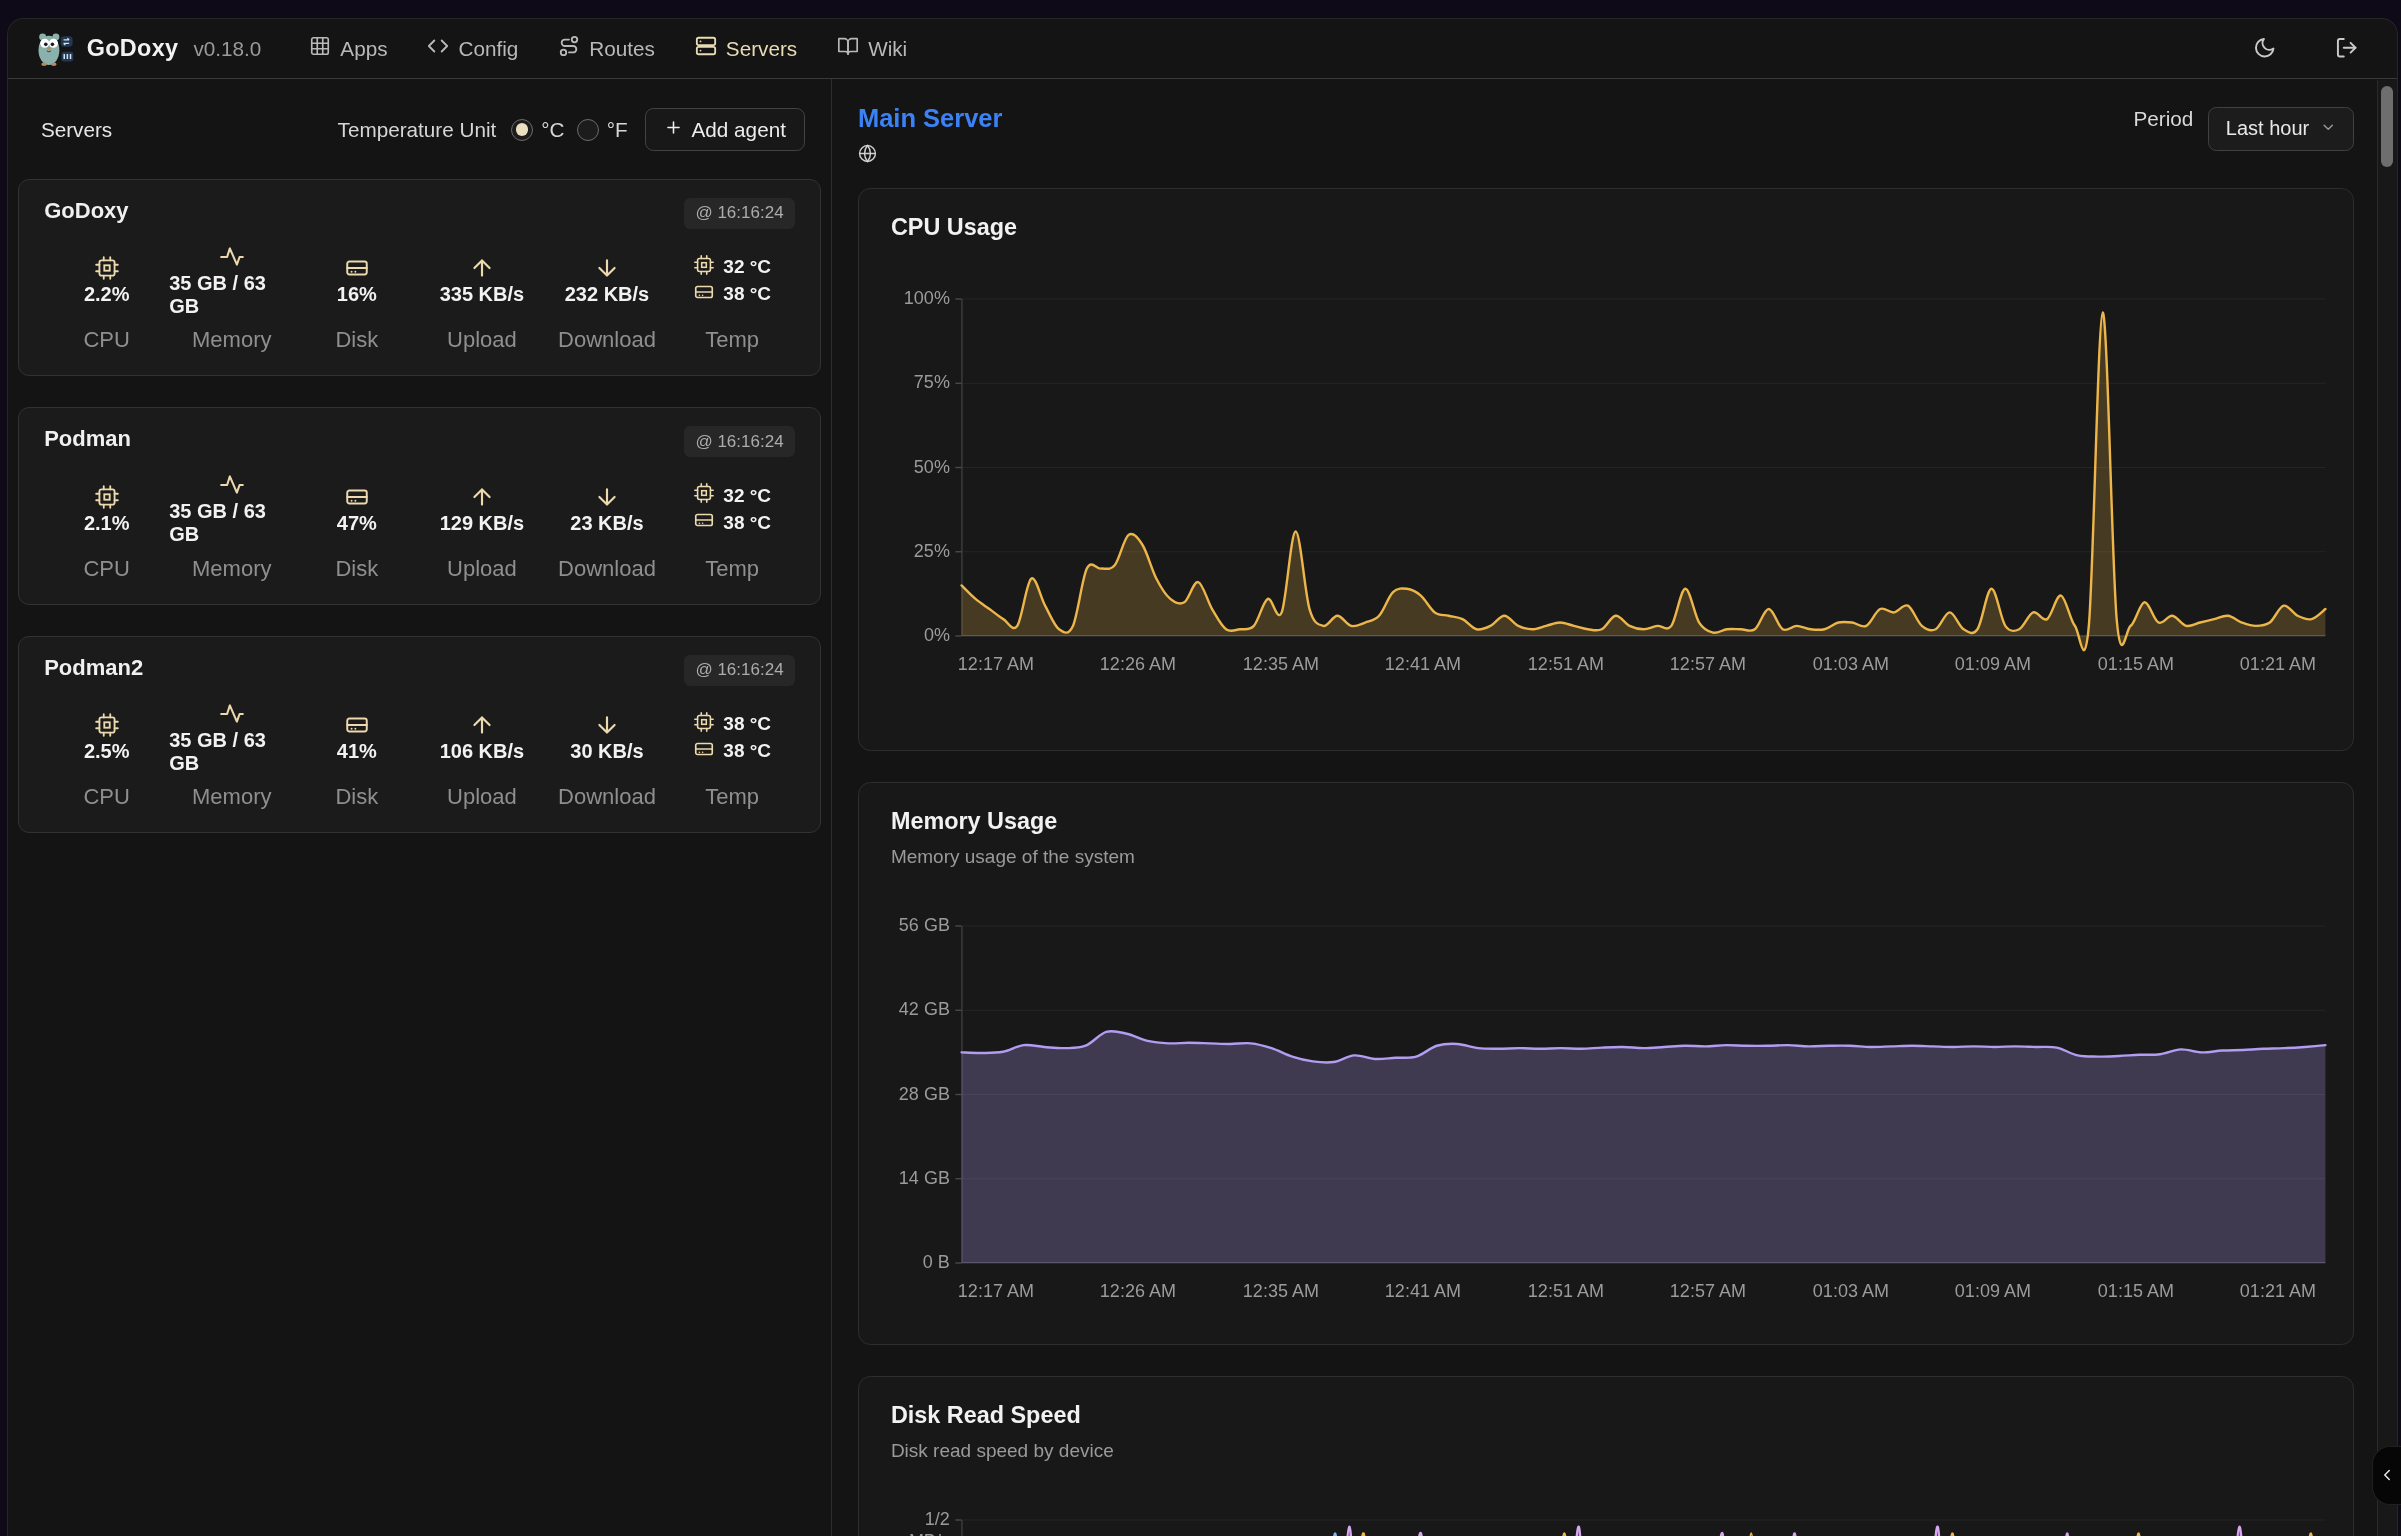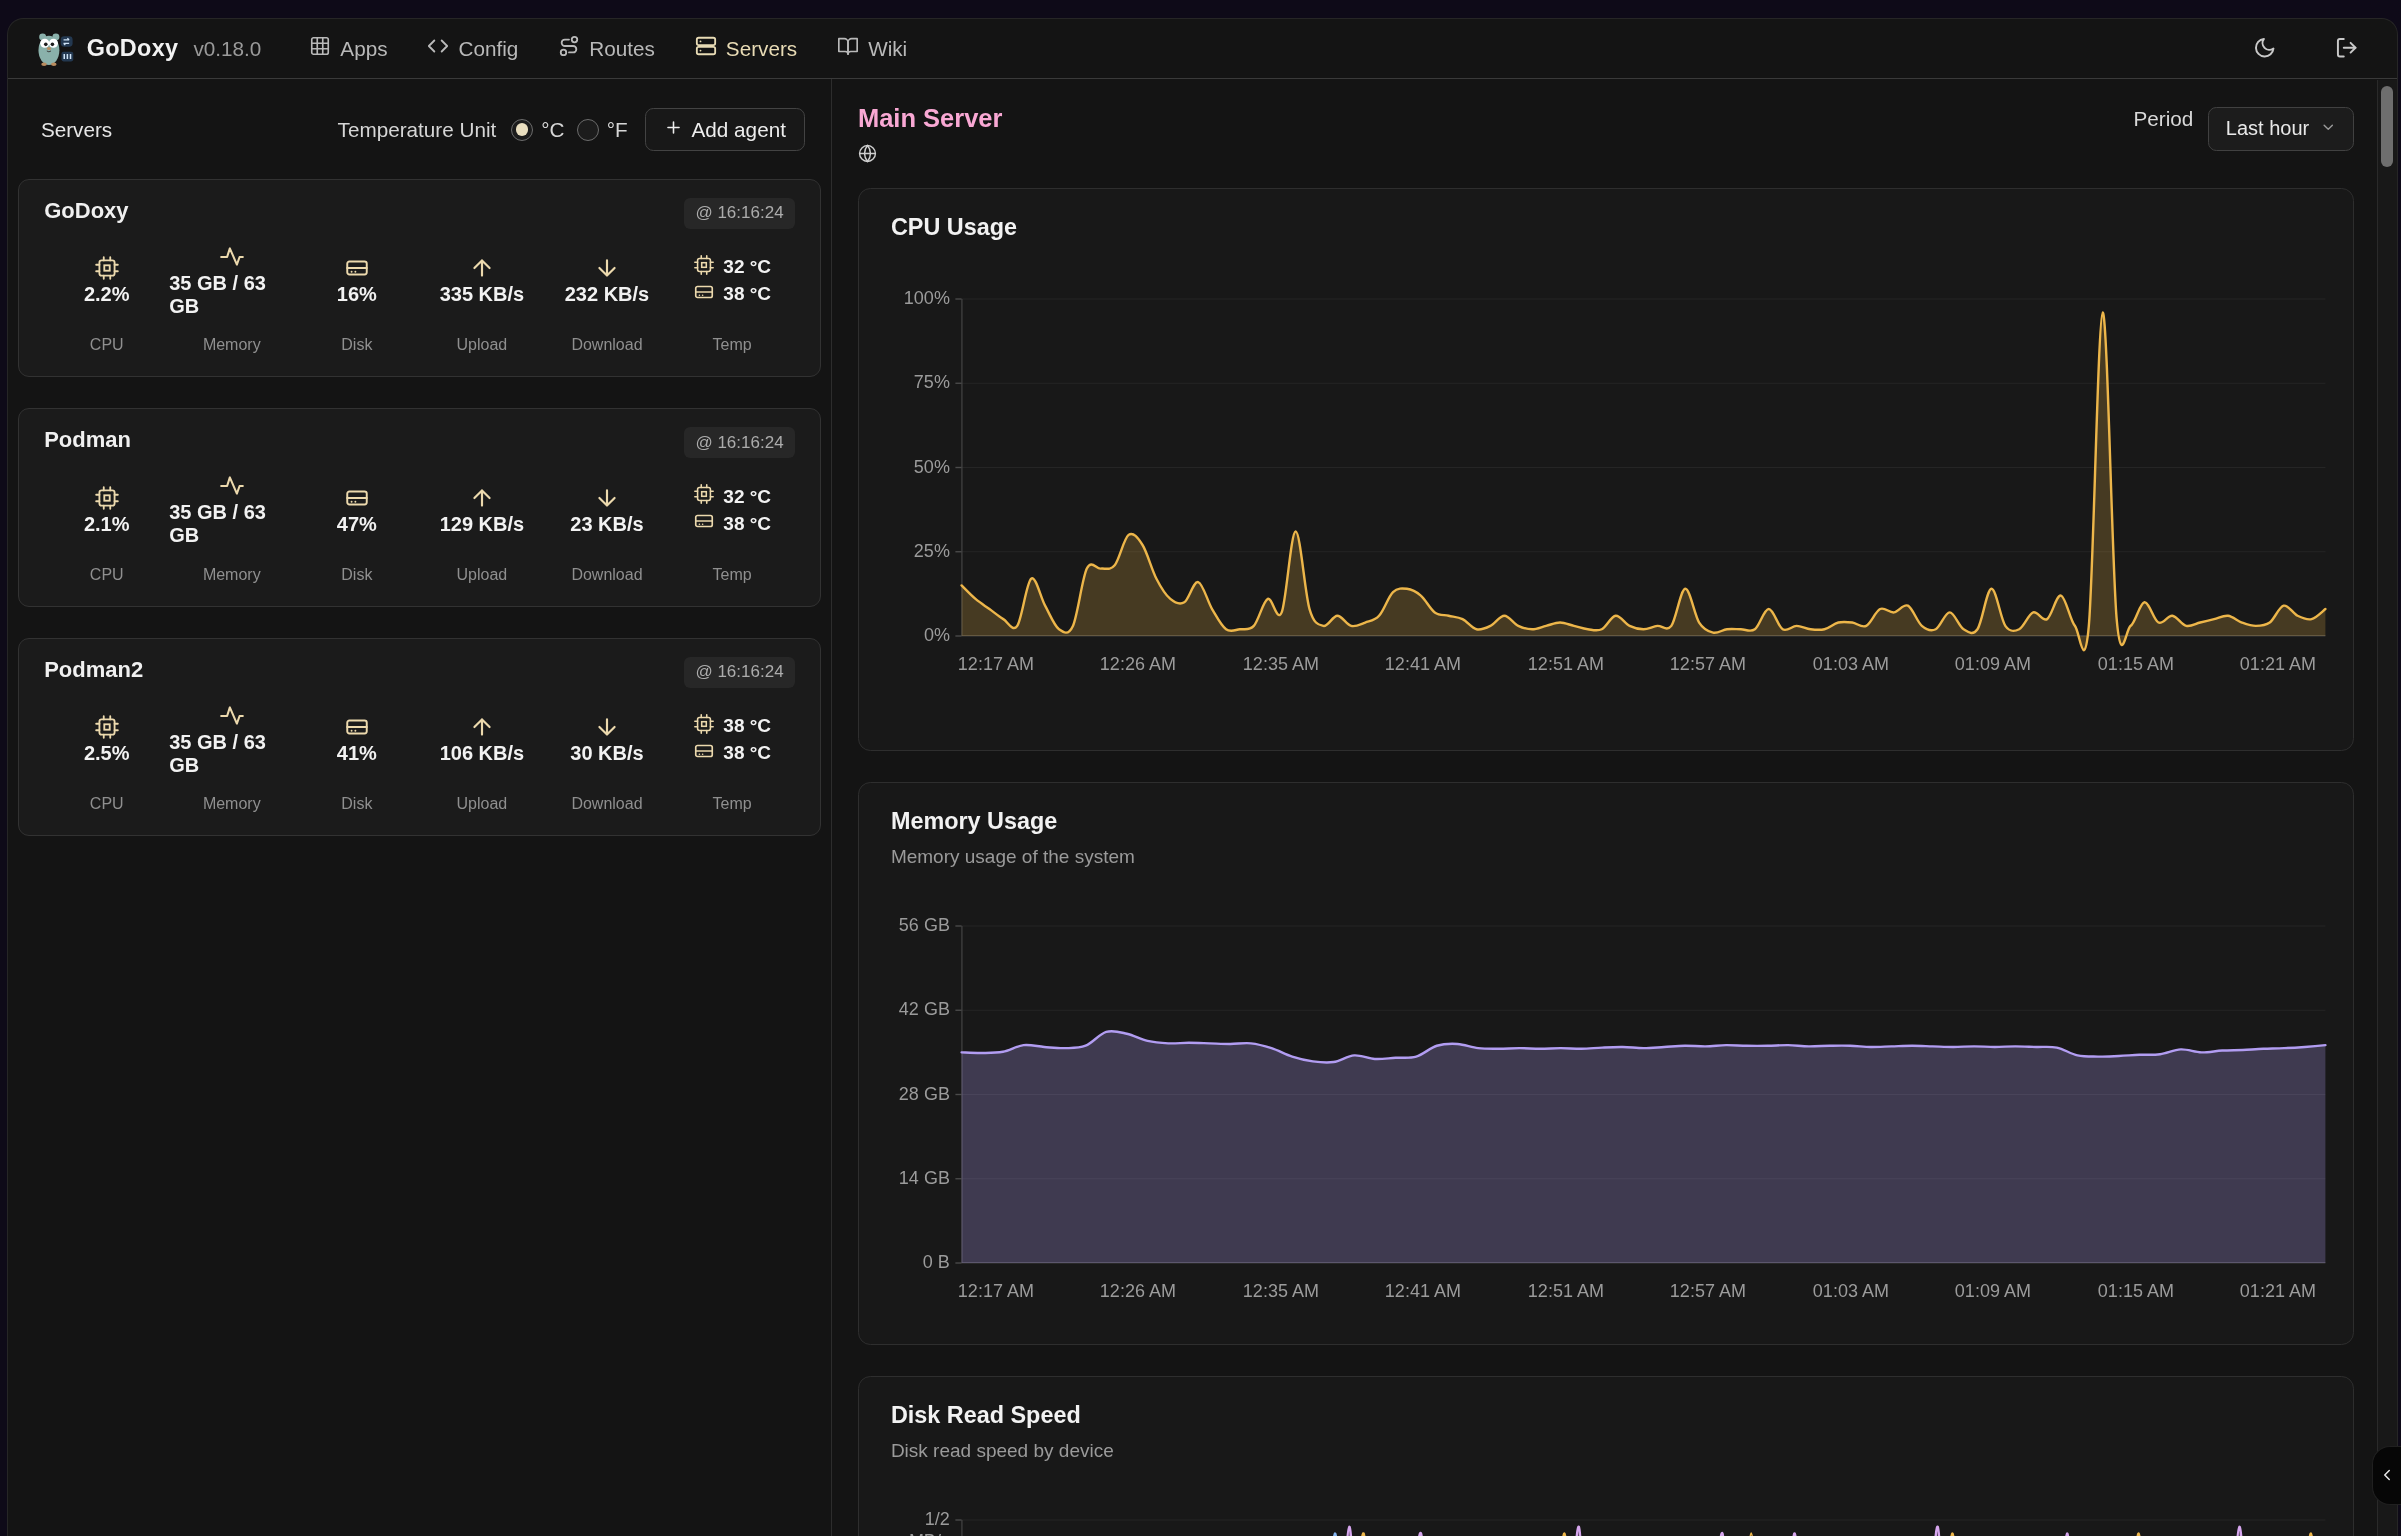--- a/index.html
+++ b/index.html
@@ -54,7 +54,7 @@
   
   .main { flex:1; padding:25px 43px 0 26px; display:flex; flex-direction:column; overflow:hidden; }
   .main-header { display:flex; align-items:flex-start; flex:none; }
-  .main-title { font-size:25.5px; font-weight:bold; color:#f9a8d4; }
+  .main-title { font-size:25.5px; font-weight:bold; color:#3b82f6; }
   .globe { margin-top:11px; color:#cfcfcf; }
   .globe svg { width:19px; height:19px; }
   .period-group { margin-left:auto; display:flex; align-items:flex-start; gap:15px; margin-top:2.8px; }

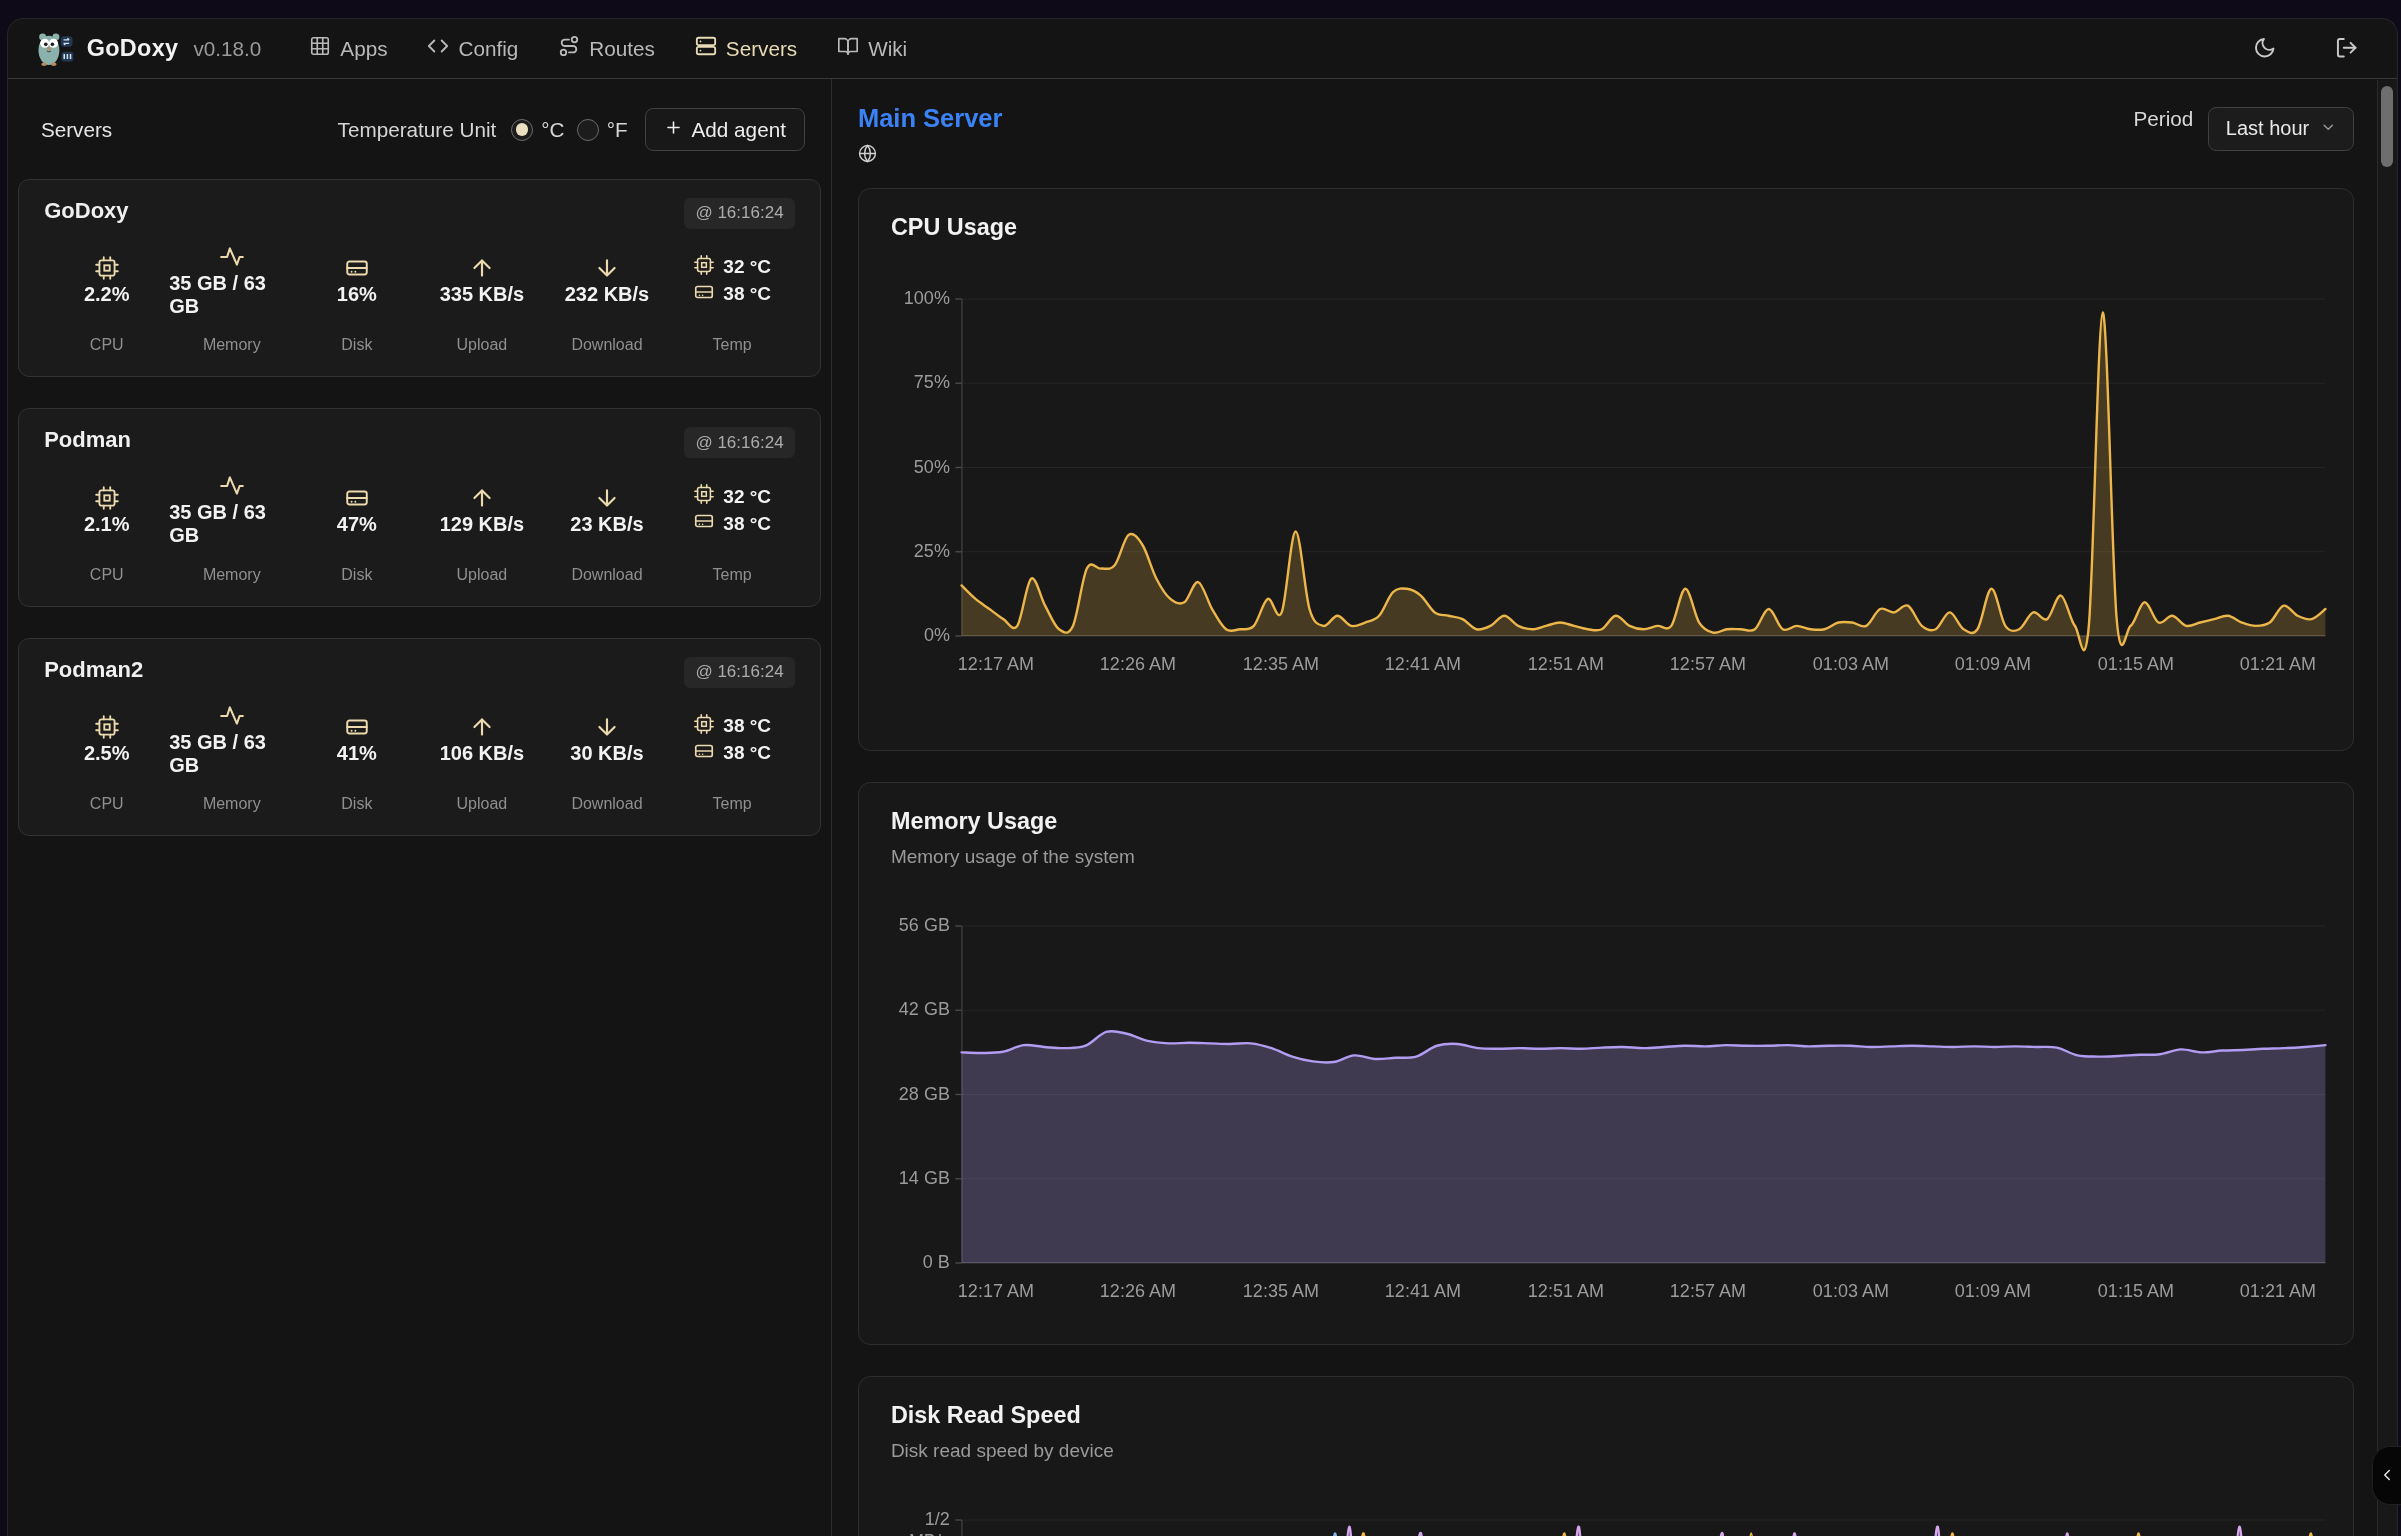--- a/index.html
+++ b/index.html
@@ -48,7 +48,7 @@
   .stat-top svg { width:26px; height:26px; color:#ecd9ad; }
   .stat-top .up { color:#dc7960; } .stat-top .down { color:#71b356; }
   .stat-value { font-size:20px; font-weight:bold; color:#f2f2f2; }
-  .stat-label { margin-top:22px; font-size:16px; color:#8f8f8f; }
+  .stat-label { margin-top:13px; font-size:22px; color:#8f8f8f; }
   .temp-row { display:flex; align-items:center; gap:8.3px; font-size:19px; font-weight:bold; color:#f2f2f2; }
   .temp-row svg { width:22px; height:22px; color:#ecd9ad; }
   

